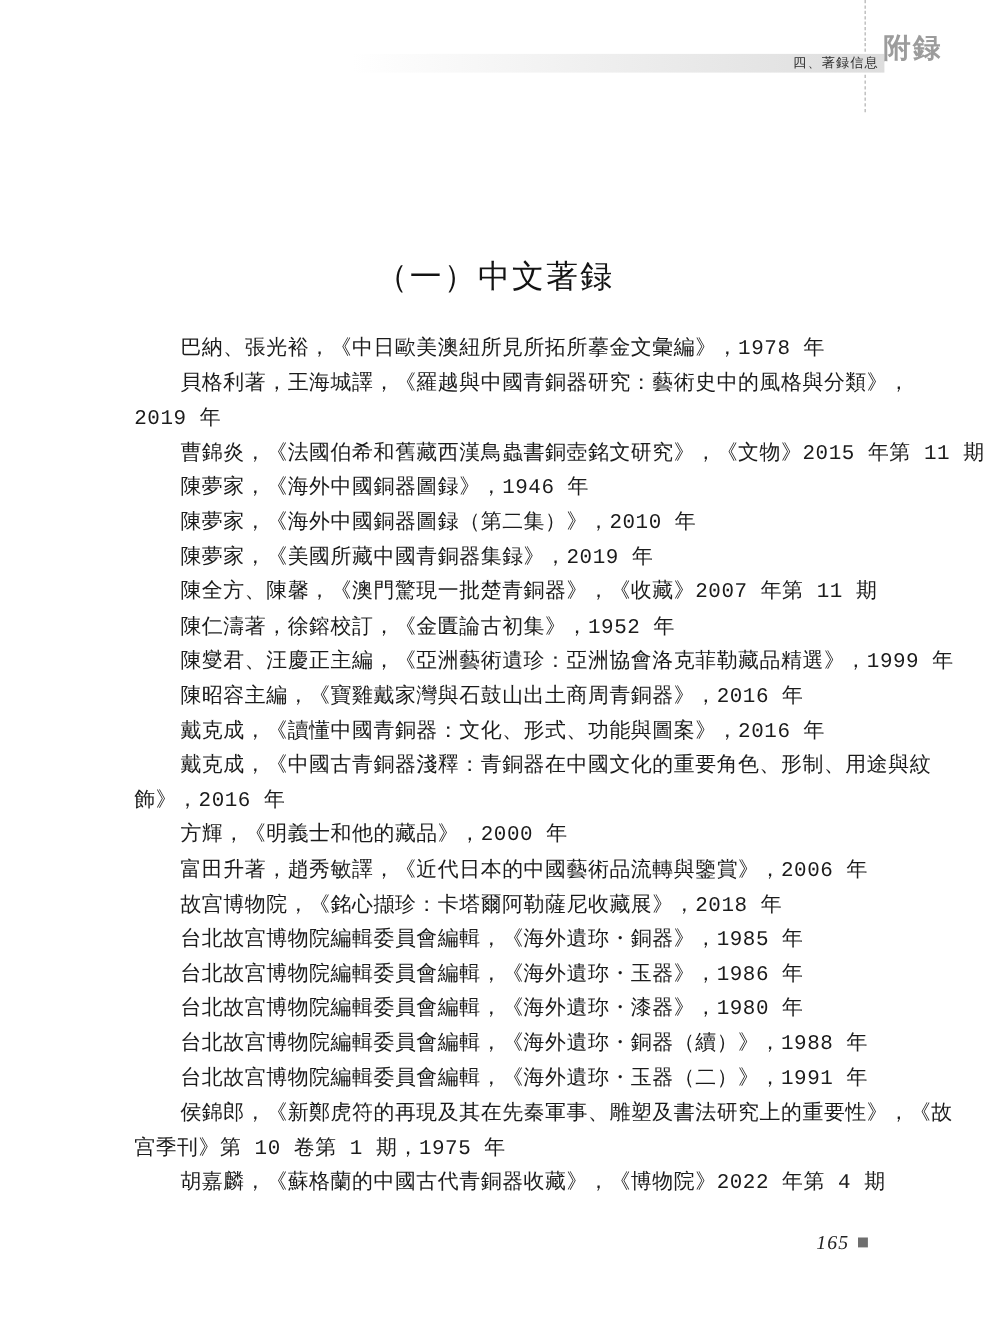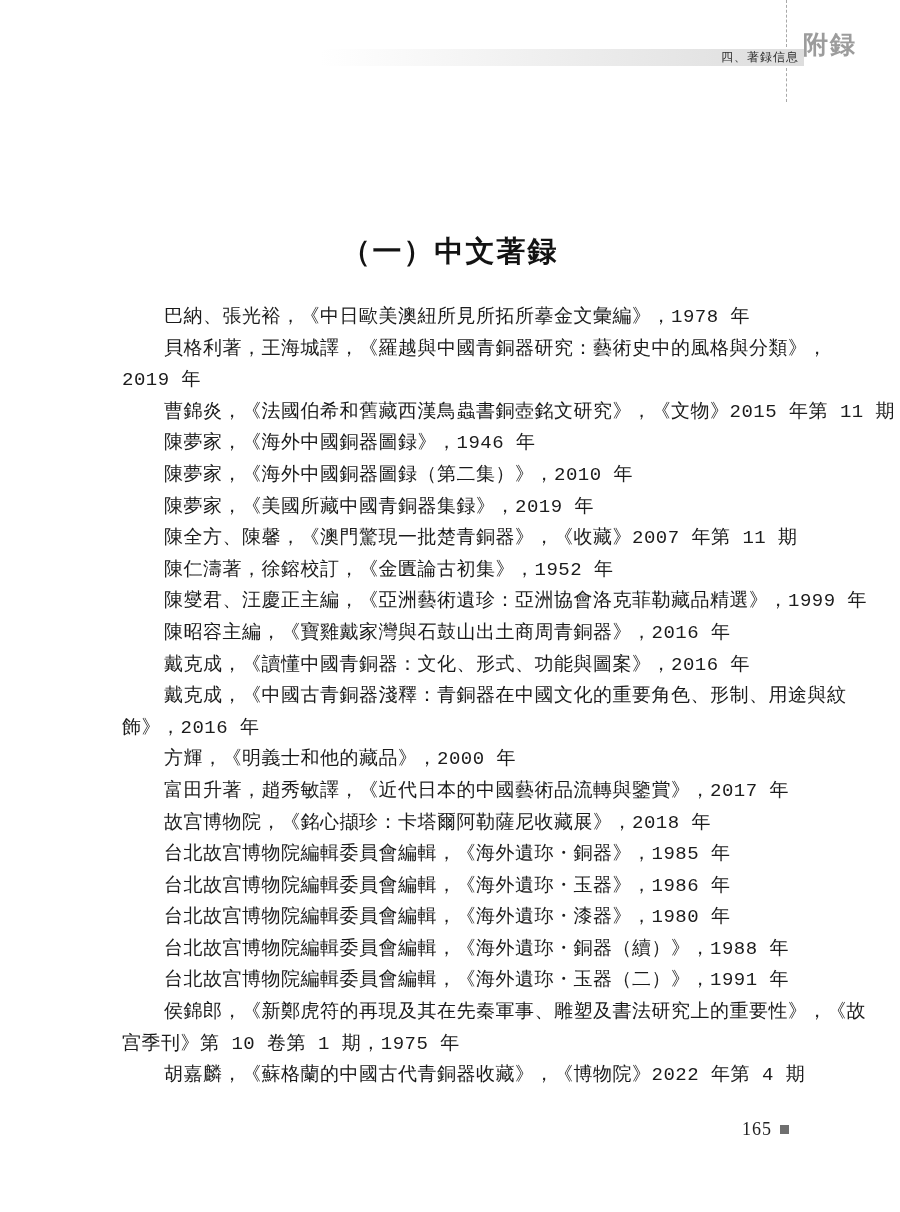--- a/index.html
+++ b/index.html
@@ -56,7 +56,7 @@
     width: 900px;
     text-align: center;
     font-size: 29px;
-    font-weight: bold;
+    font-weight: normal;
     color: #131313;
     letter-spacing: 2px;
   }

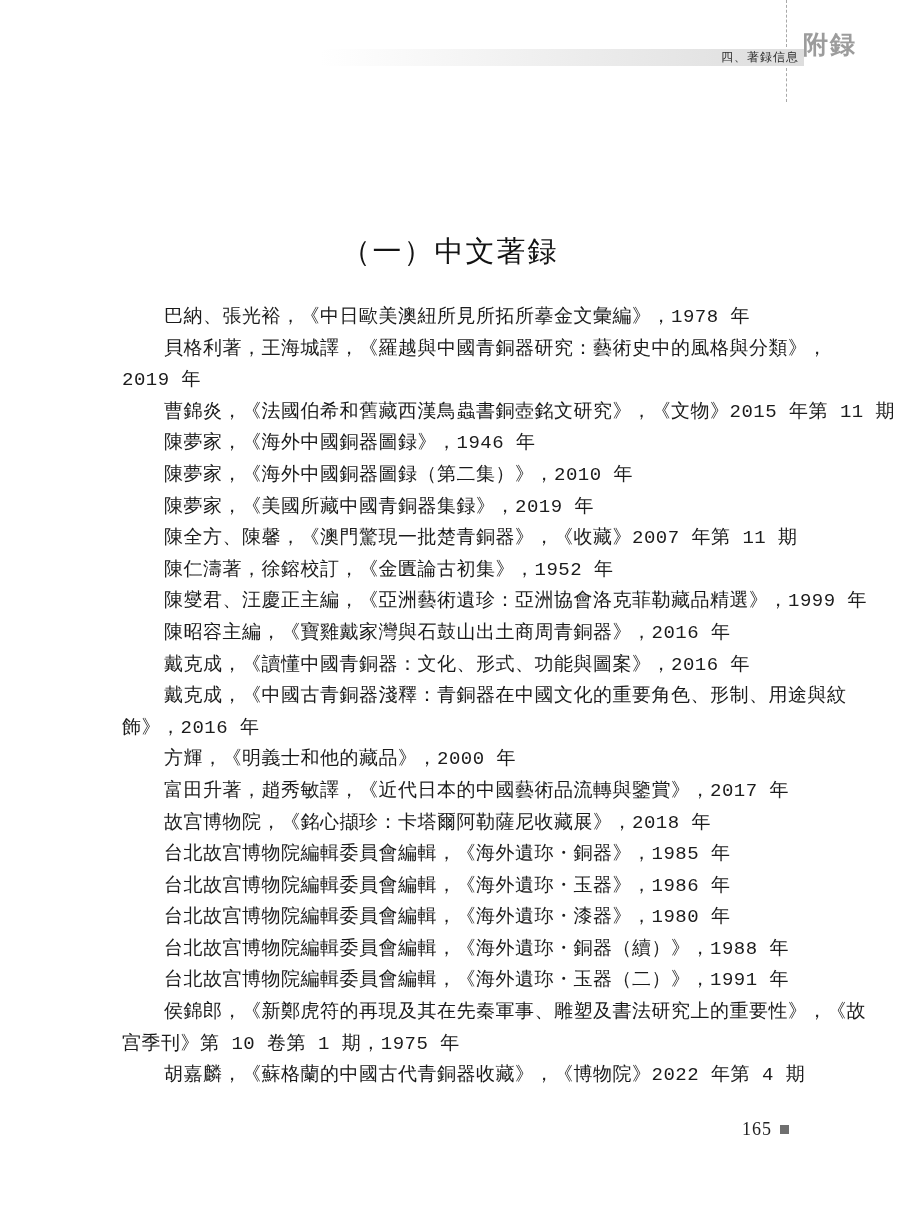--- a/index.html
+++ b/index.html
@@ -113,7 +113,7 @@
     <div class="line indent">戴克成，《中國古青銅器淺釋：青銅器在中國文化的重要角色、形制、用途與紋</div>
     <div class="line">飾》，2016 年</div>
     <div class="line indent">方輝，《明義士和他的藏品》，2000 年</div>
-    <div class="line indent">富田升著，趙秀敏譯，《近代日本的中國藝術品流轉與鑒賞》，2017 年</div>
+    <div class="line indent">富田升著，趙秀敏譯，《近代日本的中國藝術品流轉與鑒賞》，2006 年</div>
     <div class="line indent">故宫博物院，《銘心擷珍：卡塔爾阿勒薩尼收藏展》，2018 年</div>
     <div class="line indent">台北故宫博物院編輯委員會編輯，《海外遺珎・銅器》，1985 年</div>
     <div class="line indent">台北故宫博物院編輯委員會編輯，《海外遺珎・玉器》，1986 年</div>

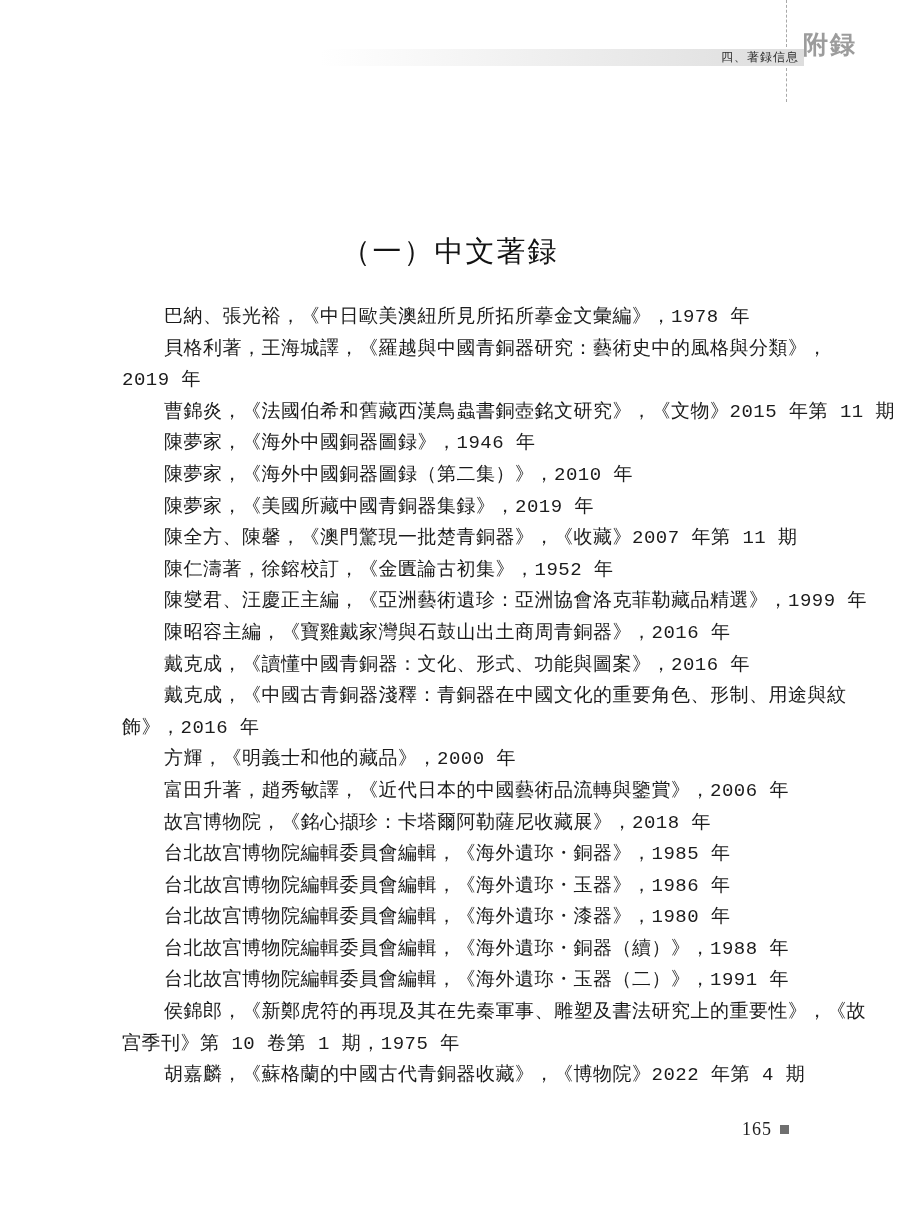--- a/index.html
+++ b/index.html
@@ -79,7 +79,7 @@
   .pagenum {
     position: absolute;
     left: 742px; top: 1119px;
-    display: flex; align-items: center; gap: 8px;
+    display: flex; align-items: center; gap: 8px; font-style: italic;
   }
   .pagenum .num { font-size: 18px; color: #222222; letter-spacing: 1px; }
   .pagenum .sq { width: 9px; height: 9px; background: #6f6f6f; }

